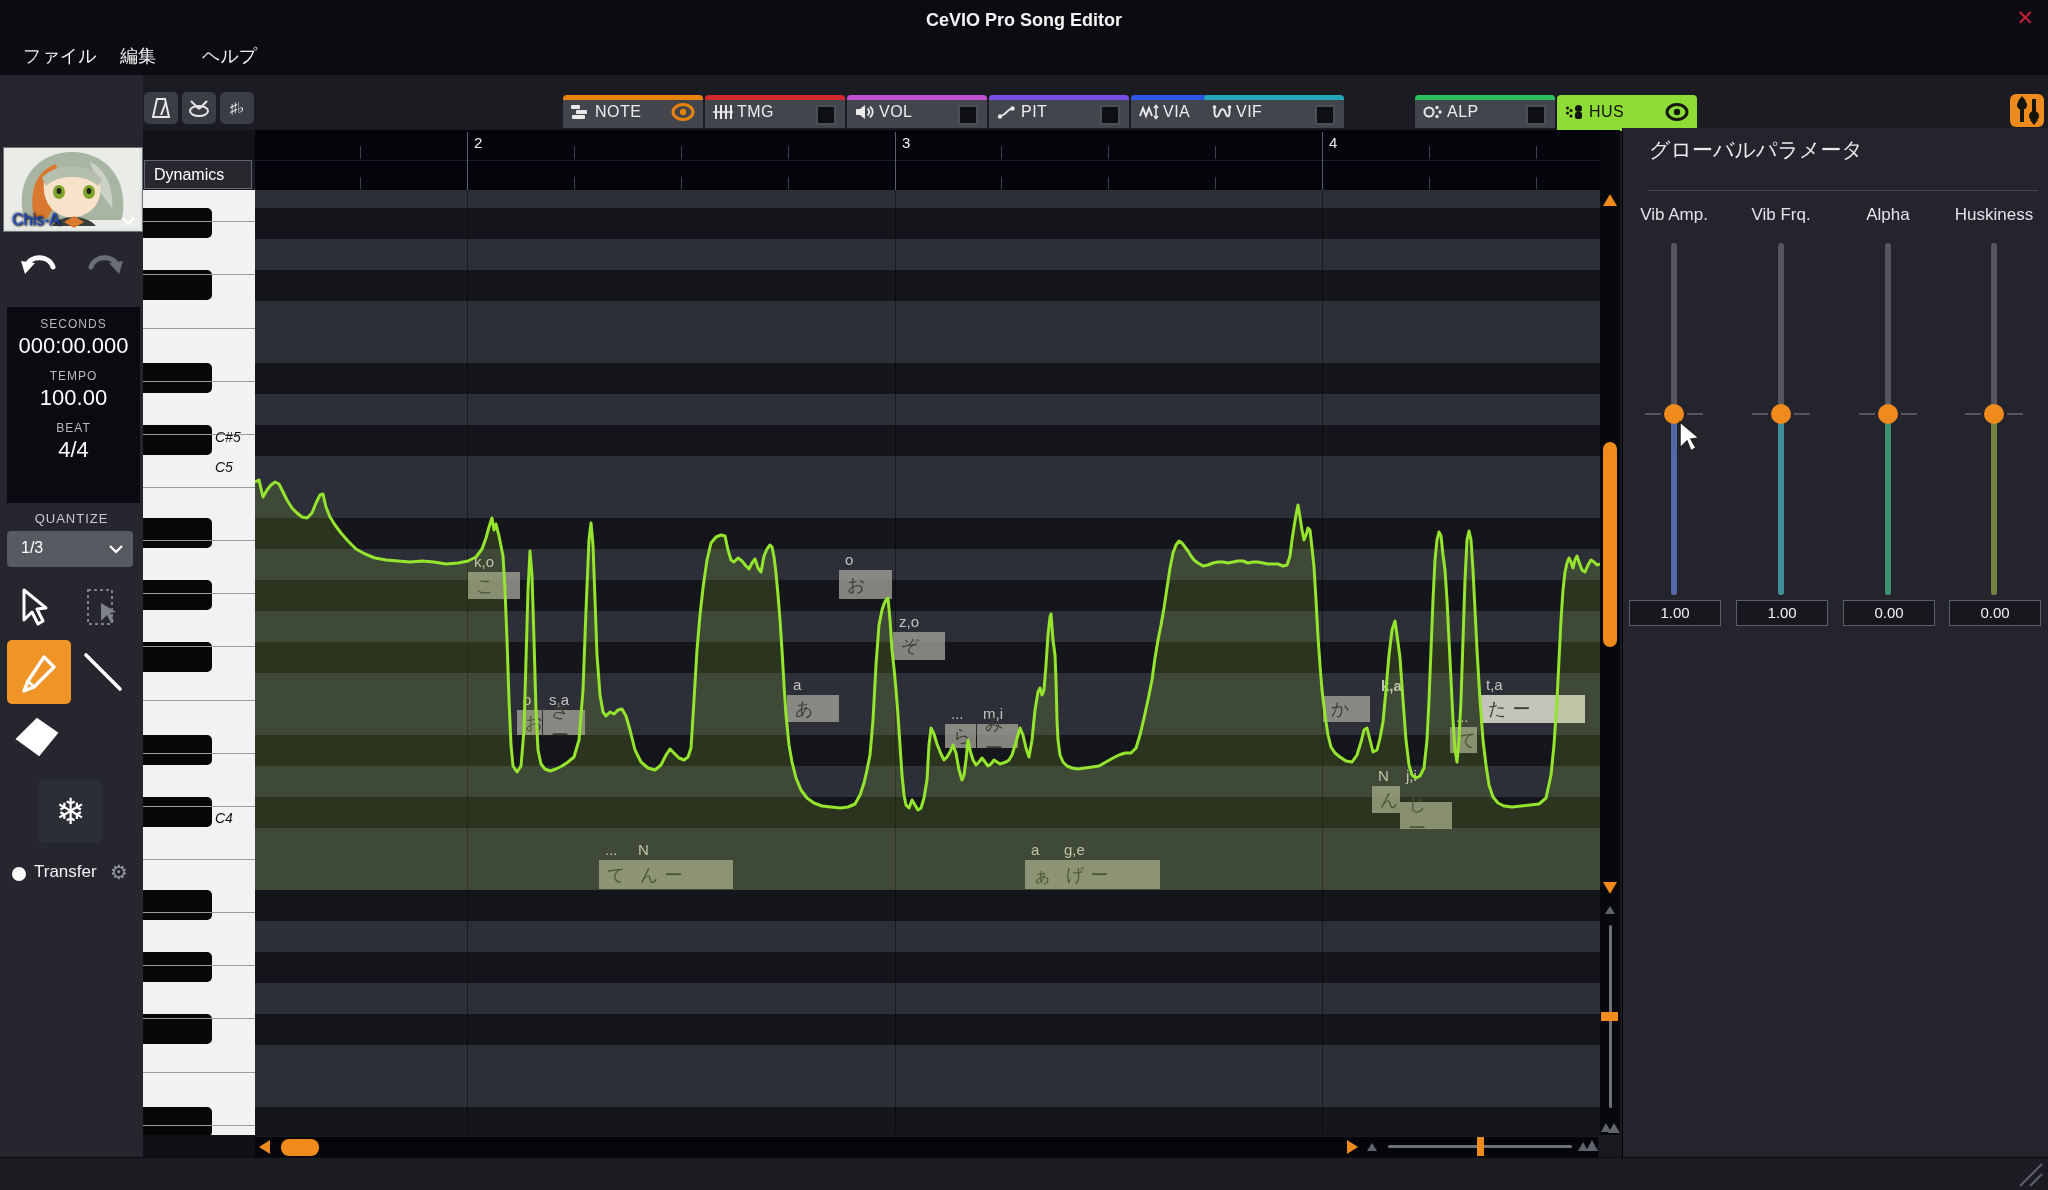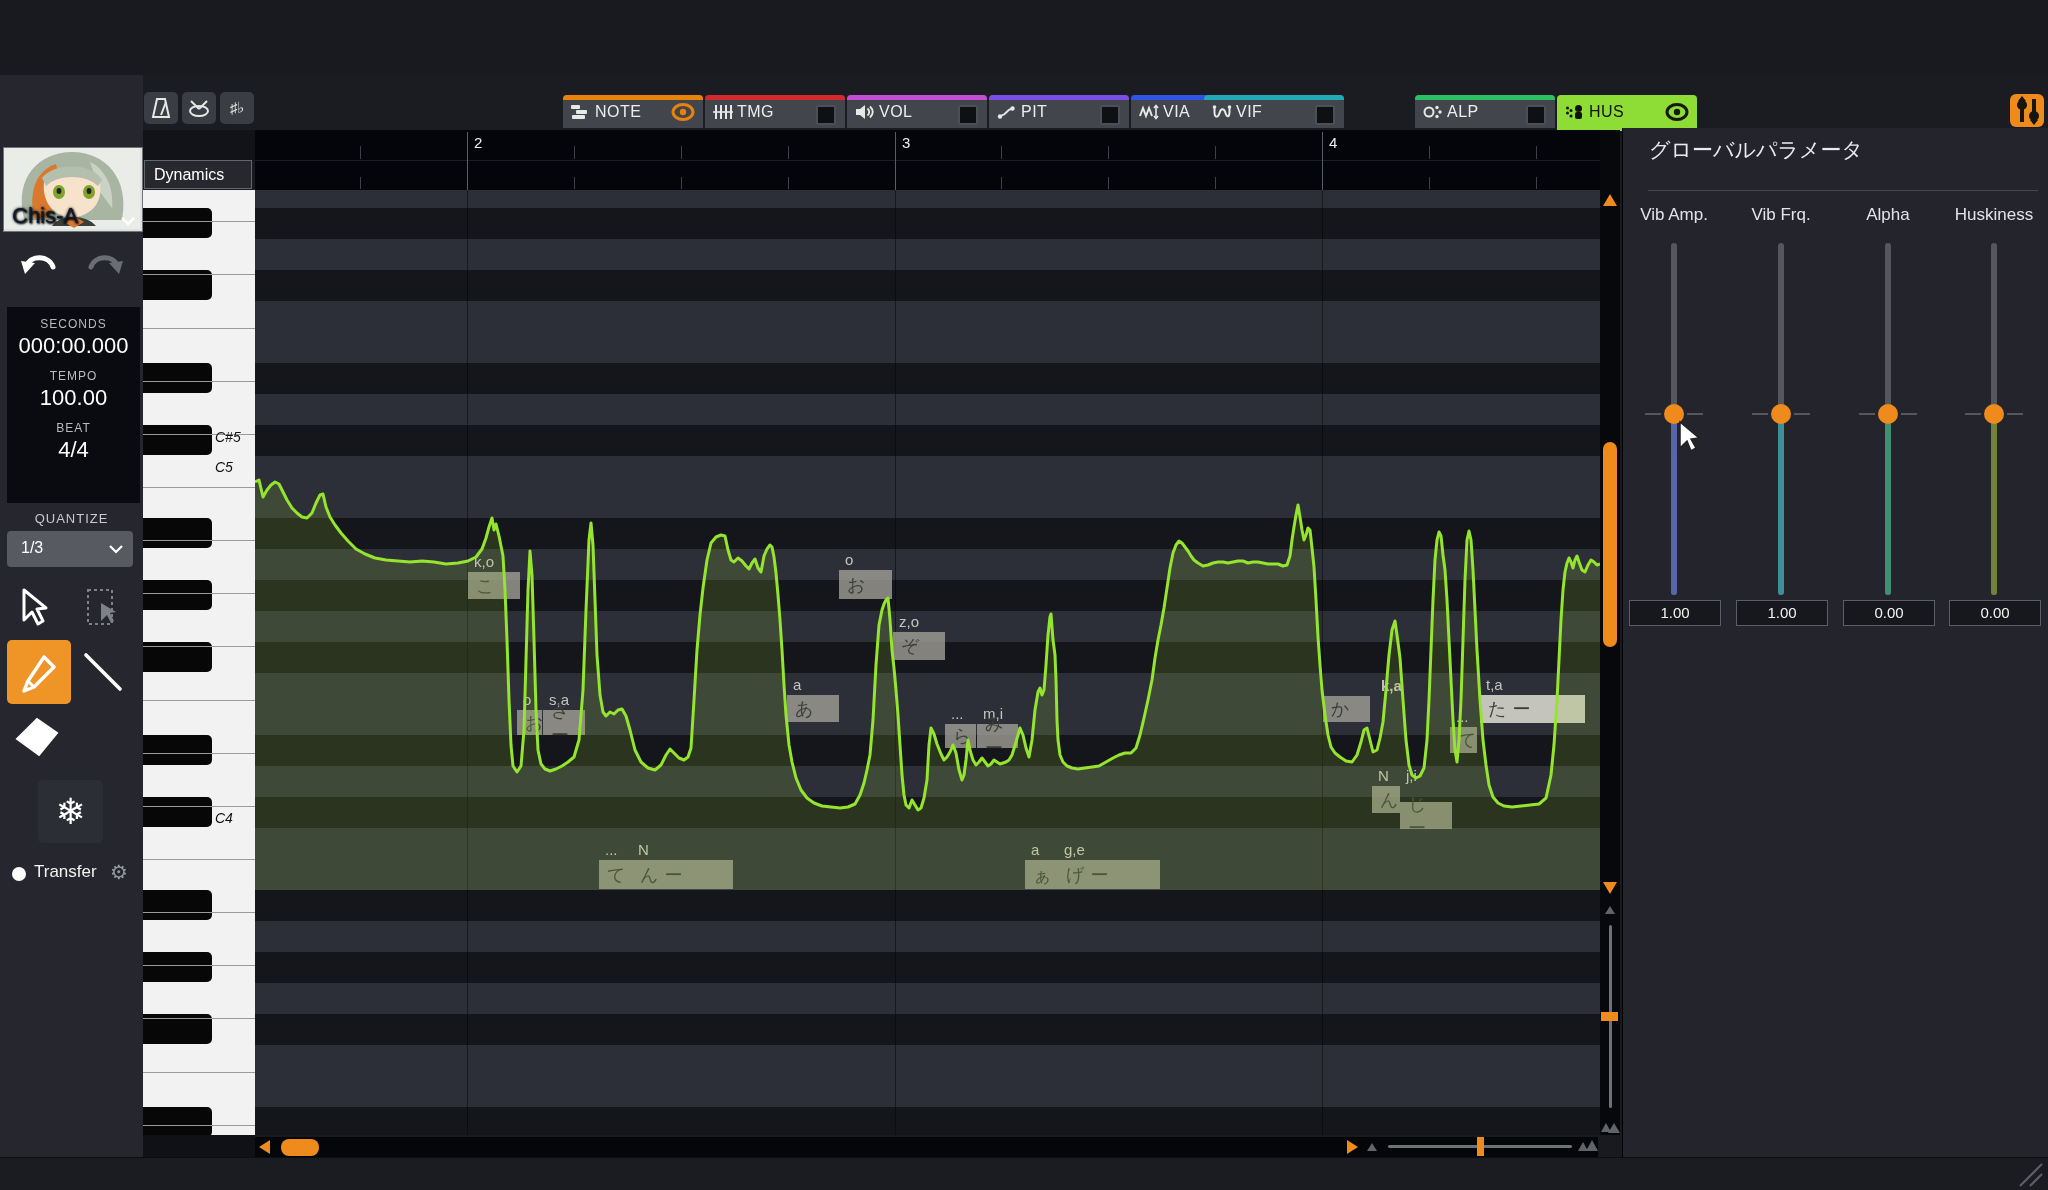--- a/index.html
+++ b/index.html
@@ -91,6 +91,13 @@
 
 <div id="app">
 
+  <div id="titlebar">
+    <div id="window-title">CeVIO Pro Song Editor</div>
+    <div id="close-btn">✕</div>
+    <span class="menu-item" style="left:23px">ファイル</span>
+    <span class="menu-item" style="left:120px">編集</span>
+    <span class="menu-item" style="left:202px">ヘルプ</span>
+  </div>
 
   <div id="toolbar-row"></div>
   <div id="small-buttons">

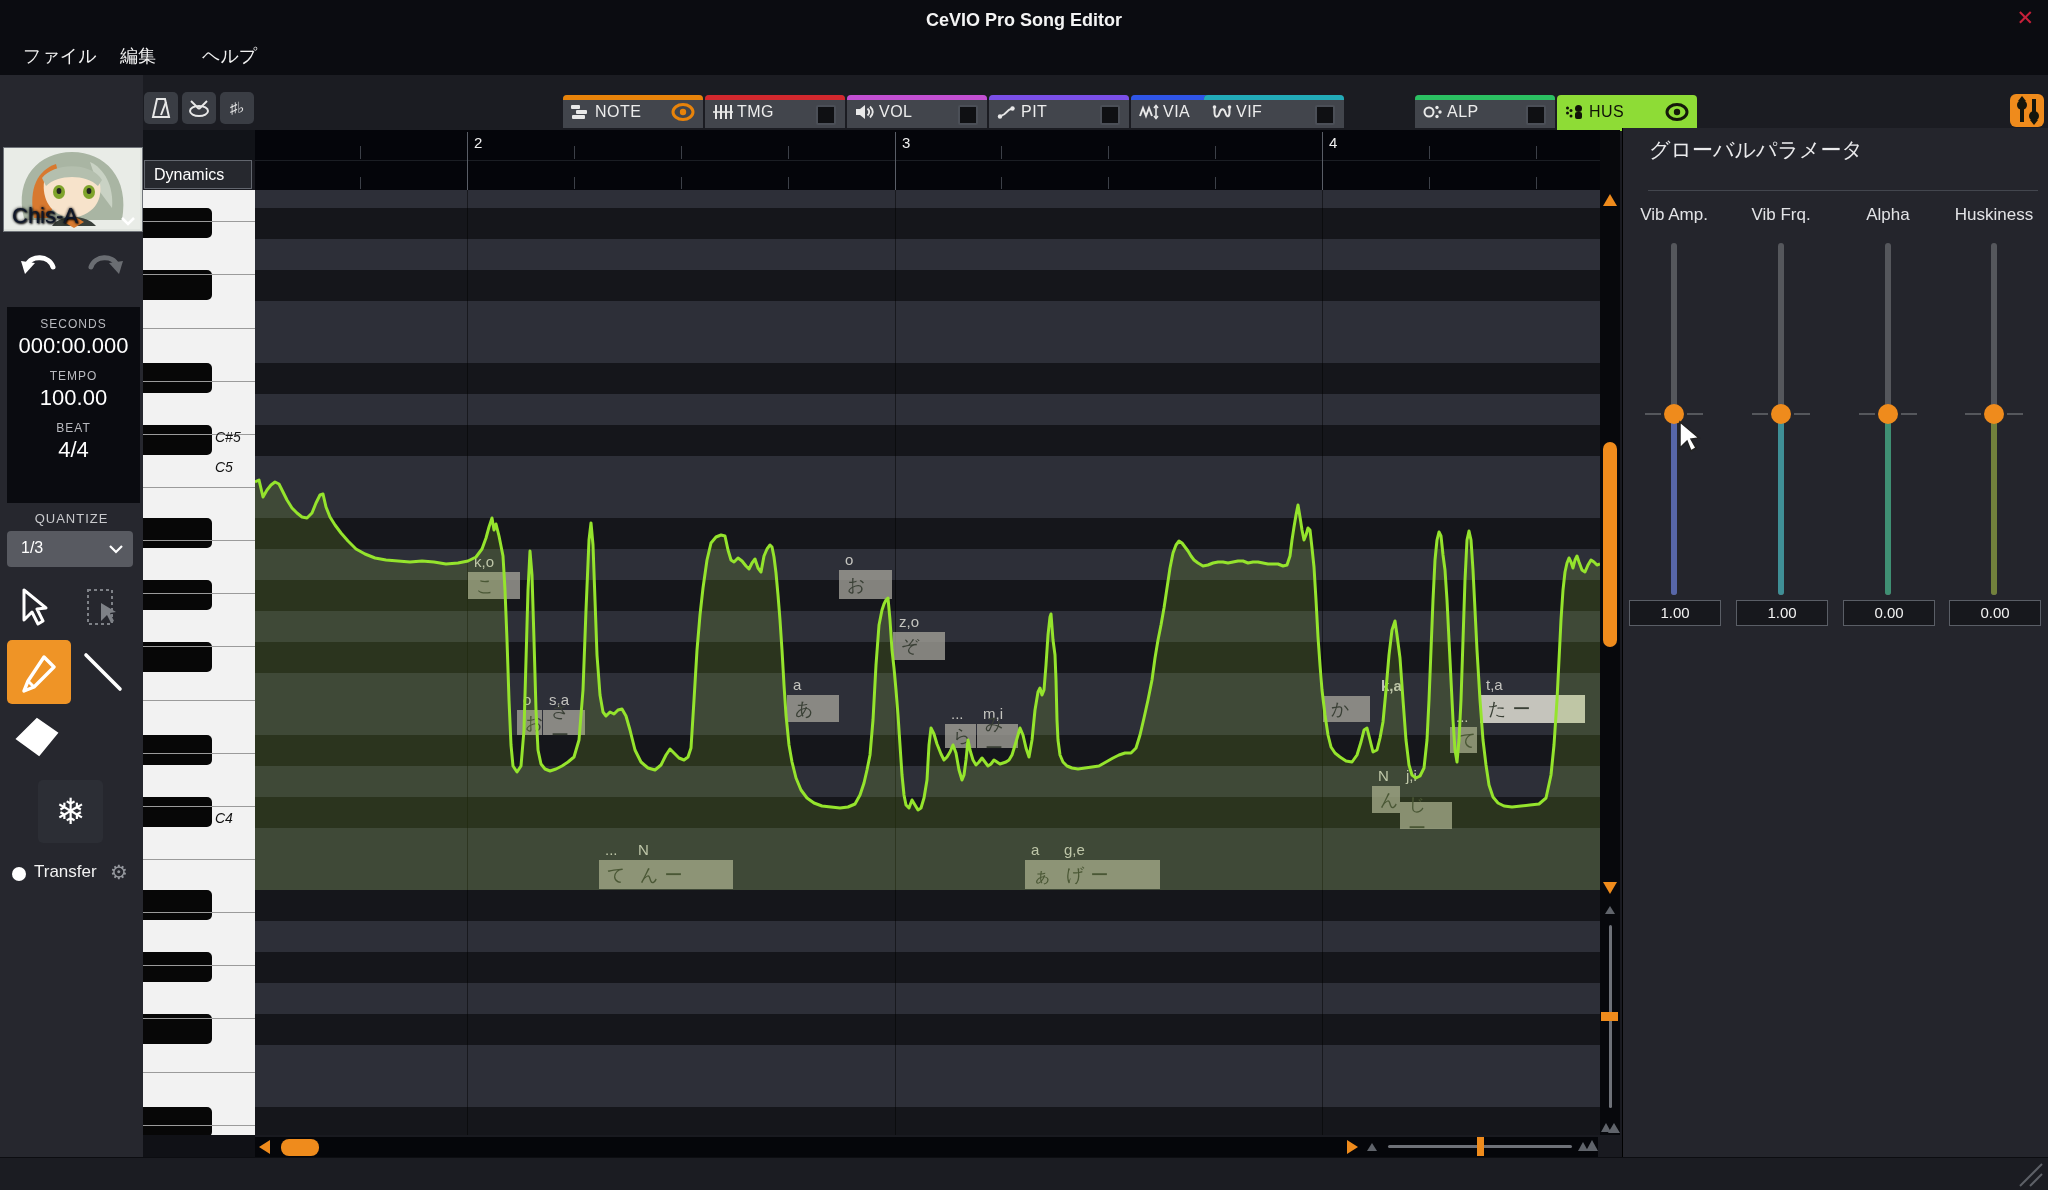--- a/index.html
+++ b/index.html
@@ -27,7 +27,7 @@
   
   #sidebar{position:absolute;left:0;top:75px;width:143px;height:1082px;background:#26272e;}
   #avatar-box{position:absolute;left:3px;top:72px;width:138px;height:83px;border:1px solid #70747a;background:#dfe3de;overflow:hidden;}
-  #avatar-name{position:absolute;left:8px;bottom:2px;font-size:22px;color:#0f172a;text-shadow:0 0 3px #000,1px 1px 2px #000;}
+  #avatar-name{position:absolute;left:8px;bottom:2px;font-size:16px;color:#1d4ed8;text-shadow:0 0 3px #000,1px 1px 2px #000;}
   #avatar-chevron{position:absolute;right:6px;bottom:5px;}
   #undo-btn{position:absolute;left:18px;top:170px;width:42px;height:42px;}
   #redo-btn{position:absolute;left:84px;top:170px;width:42px;height:42px;}

